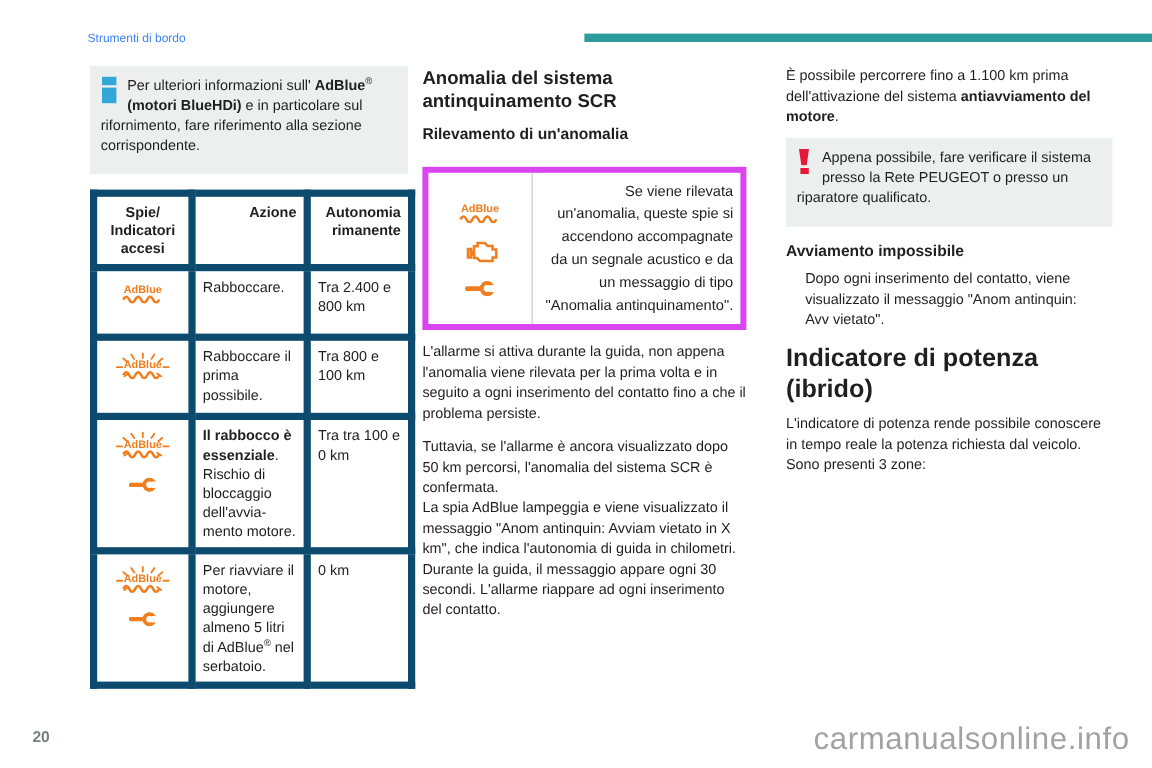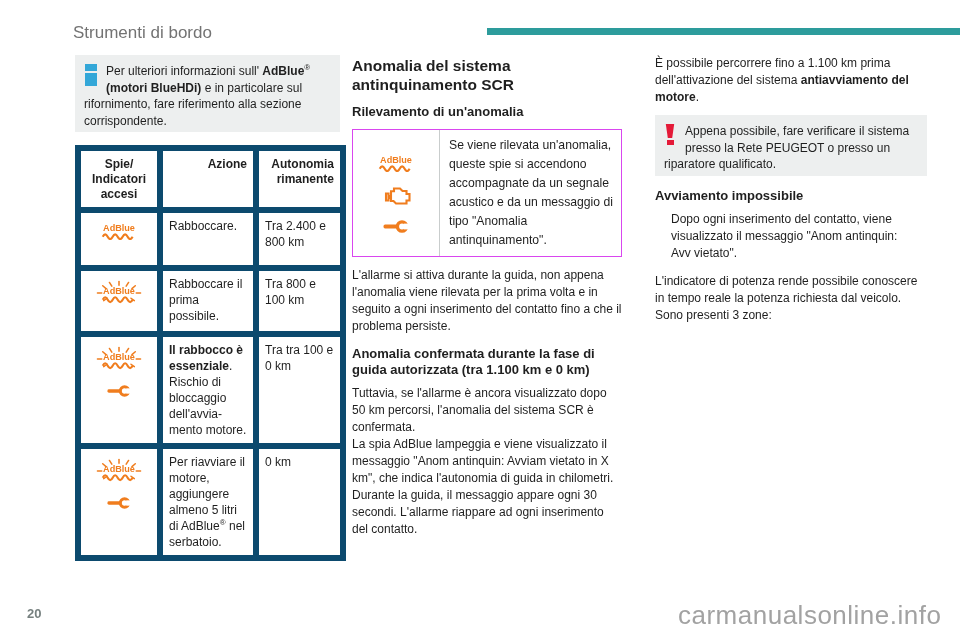--- a/index.html
+++ b/index.html
@@ -8,7 +8,7 @@
     font-family:"Liberation Sans","DejaVu Sans",sans-serif;color:#1f1f1f;
     font-size:12px;line-height:17px;
   }
-  .hdr-text{position:absolute;left:73px;top:24px;font-size:17px;color:#737373;}
+  .hdr-text{position:absolute;left:73px;top:24px;font-size:10px;color:#3b82f6;}
   .accent-bar{position:absolute;left:487px;top:28px;width:473px;height:7px;background:#2d9c9c;}
 
   .col{position:absolute;top:55px;}

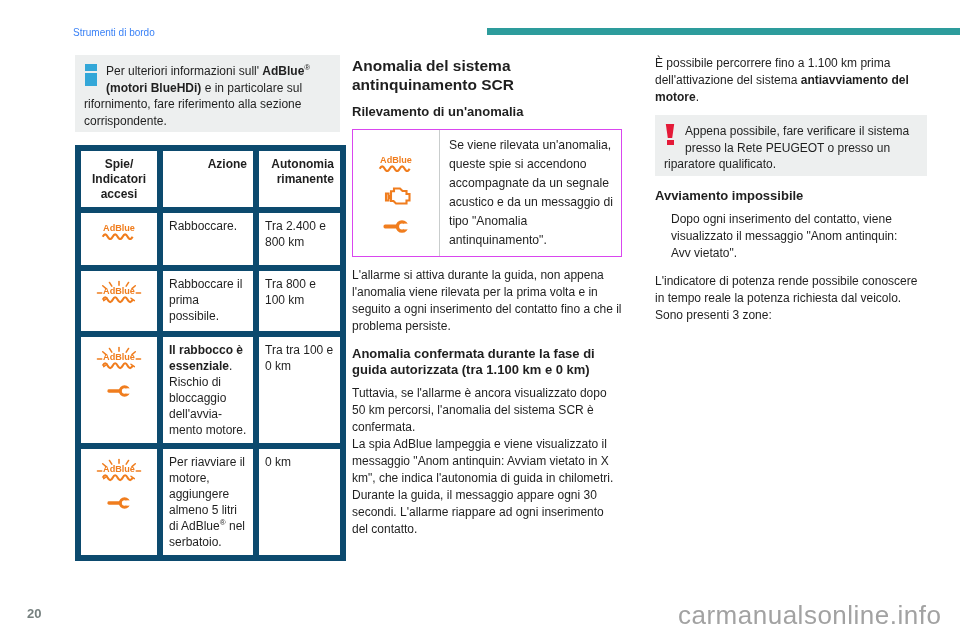--- a/index.html
+++ b/index.html
@@ -21,7 +21,7 @@
   sup{font-size:8px;vertical-align:super;line-height:0;}
 
   
-  .notebox{background:#edefef;padding:8px 8px 3px 9px;font-size:12px;line-height:16.5px;}
+  .notebox{background:#edefef;padding:8px 8px 16px 9px;font-size:12px;line-height:16.5px;}
   .icon-float{float:left;margin:1px 9px 0 1px;}
   .i-icon{width:12px;}
   .i-dot{width:12px;height:7px;background:#33a7d8;}

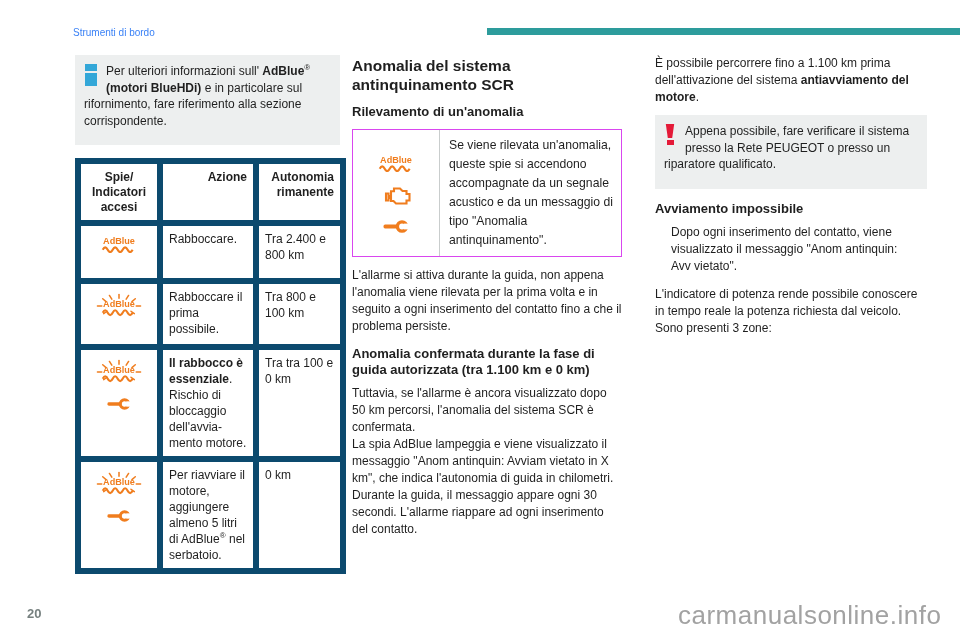--- a/index.html
+++ b/index.html
@@ -48,7 +48,7 @@
   .lamp-col{width:86px;border-right:1px solid #c9cdcd;display:flex;flex-direction:column;align-items:center;justify-content:center;gap:12px;padding:9px 0;}
   .lamp-text{flex:1;padding:6px 6px 6px 9px;font-size:12.2px;line-height:19px;}
 
-  #col2 .h-sub.a{margin:0 0 9px;}
+  #col2 .h-sub.a{margin:0 0 19px;}
   #col2 .p1{margin:0 0 11px;}
   #col2 .notebox{margin:0 0 13px;}
   #col2 .h-sub.b{margin:0 0 7px;}

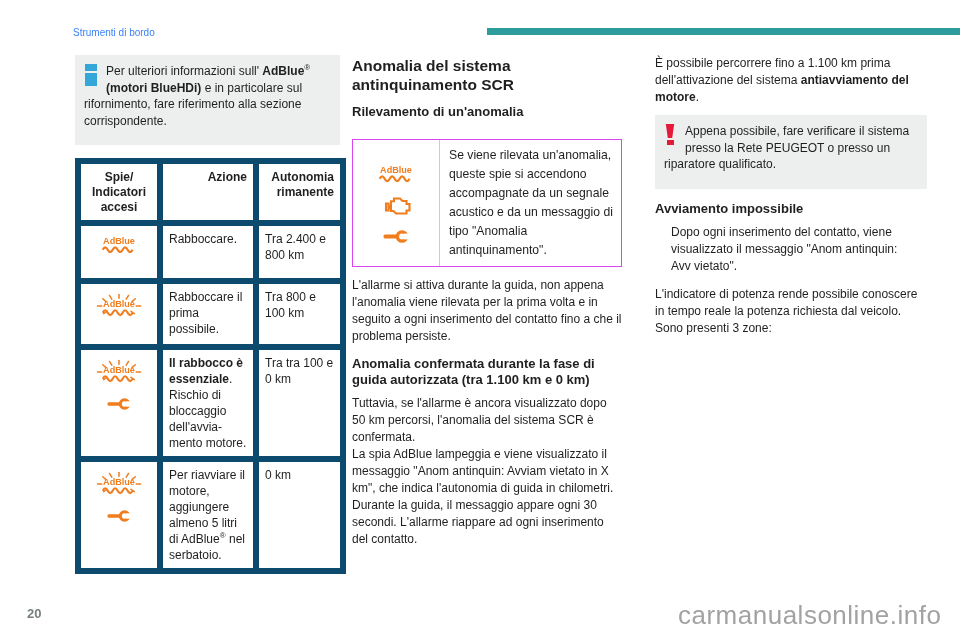--- a/index.html
+++ b/index.html
@@ -44,7 +44,7 @@
   .h-sub{font-size:13px;line-height:16px;font-weight:bold;}
 
   
-  .lampbox{border:1px solid #d946ef;display:flex;margin:2px 0 10px;}
+  .lampbox{border:5px solid #d946ef;display:flex;margin:2px 0 10px;text-align:right;}
   .lamp-col{width:86px;border-right:1px solid #c9cdcd;display:flex;flex-direction:column;align-items:center;justify-content:center;gap:12px;padding:9px 0;}
   .lamp-text{flex:1;padding:6px 6px 6px 9px;font-size:12.2px;line-height:19px;}
 

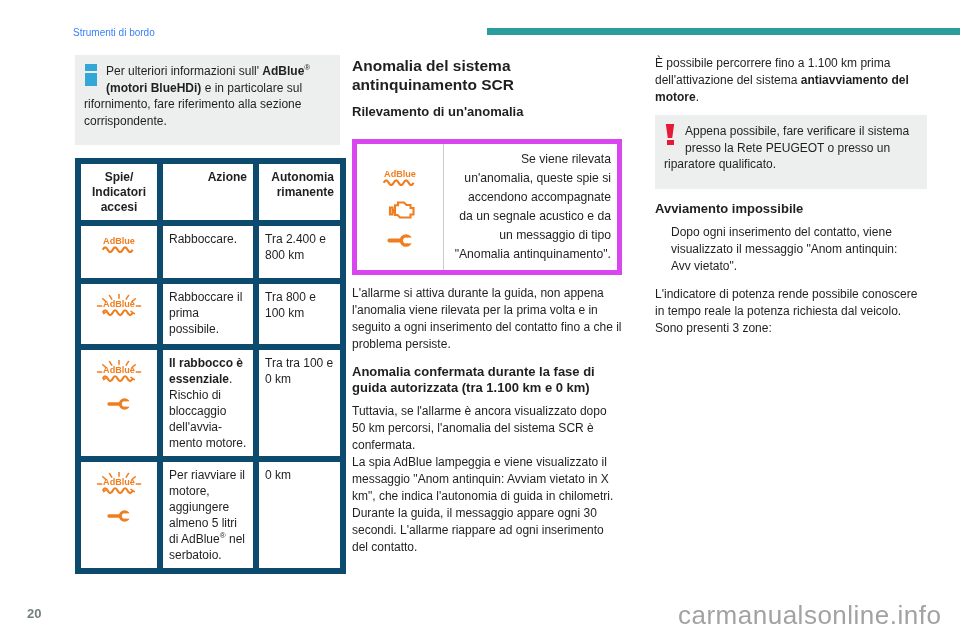--- a/index.html
+++ b/index.html
@@ -225,6 +225,7 @@
   <p class="p2">Dopo ogni inserimento del contatto, viene visualizzato il messaggio "Anom antinquin: Avv vietato".</p>
 
 
+  <div class="h-big">Indicatore di potenza (ibrido)</div>
   <p>L'indicatore di potenza rende possibile conoscere in tempo reale la potenza richiesta dal veicolo.</p>
   <p>Sono presenti 3 zone:</p>
 </div>

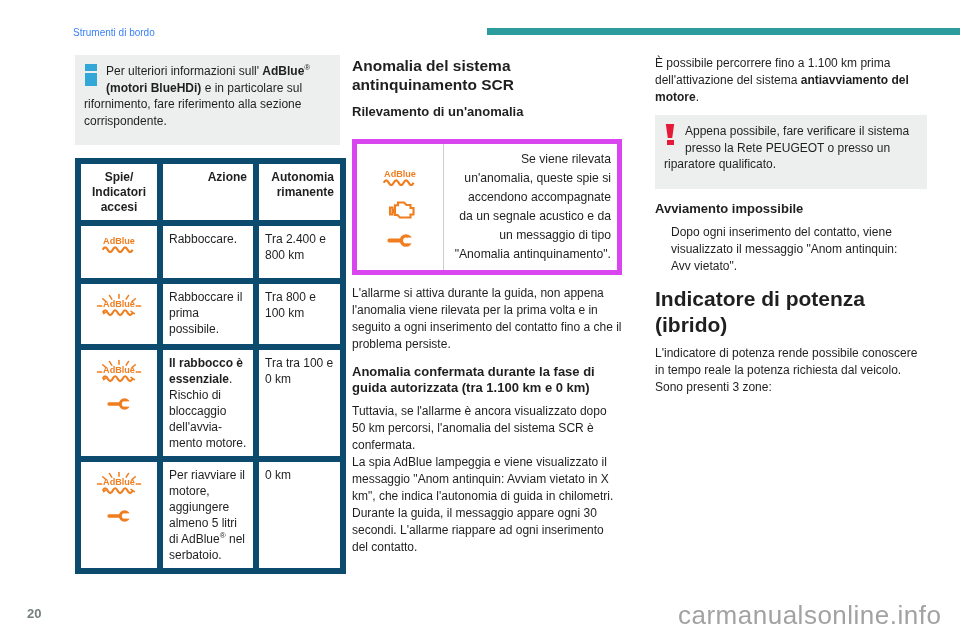--- a/index.html
+++ b/index.html
@@ -204,7 +204,6 @@
   <p class="p1">L'allarme si attiva durante la guida, non appena l'anomalia viene rilevata per la prima volta e in seguito a ogni inserimento del contatto fino a che il problema persiste.</p>
 
 
-  <div class="h-sub b">Anomalia confermata durante la fase di guida autorizzata (tra 1.100 km e 0 km)</div>
   <p>Tuttavia, se l'allarme è ancora visualizzato dopo 50 km percorsi, l'anomalia del sistema SCR è confermata.</p>
   <p>La spia AdBlue lampeggia e viene visualizzato il messaggio "Anom antinquin: Avviam vietato in X km", che indica l'autonomia di guida in chilometri.</p>
   <p>Durante la guida, il messaggio appare ogni 30 secondi. L'allarme riappare ad ogni inserimento del contatto.</p>

